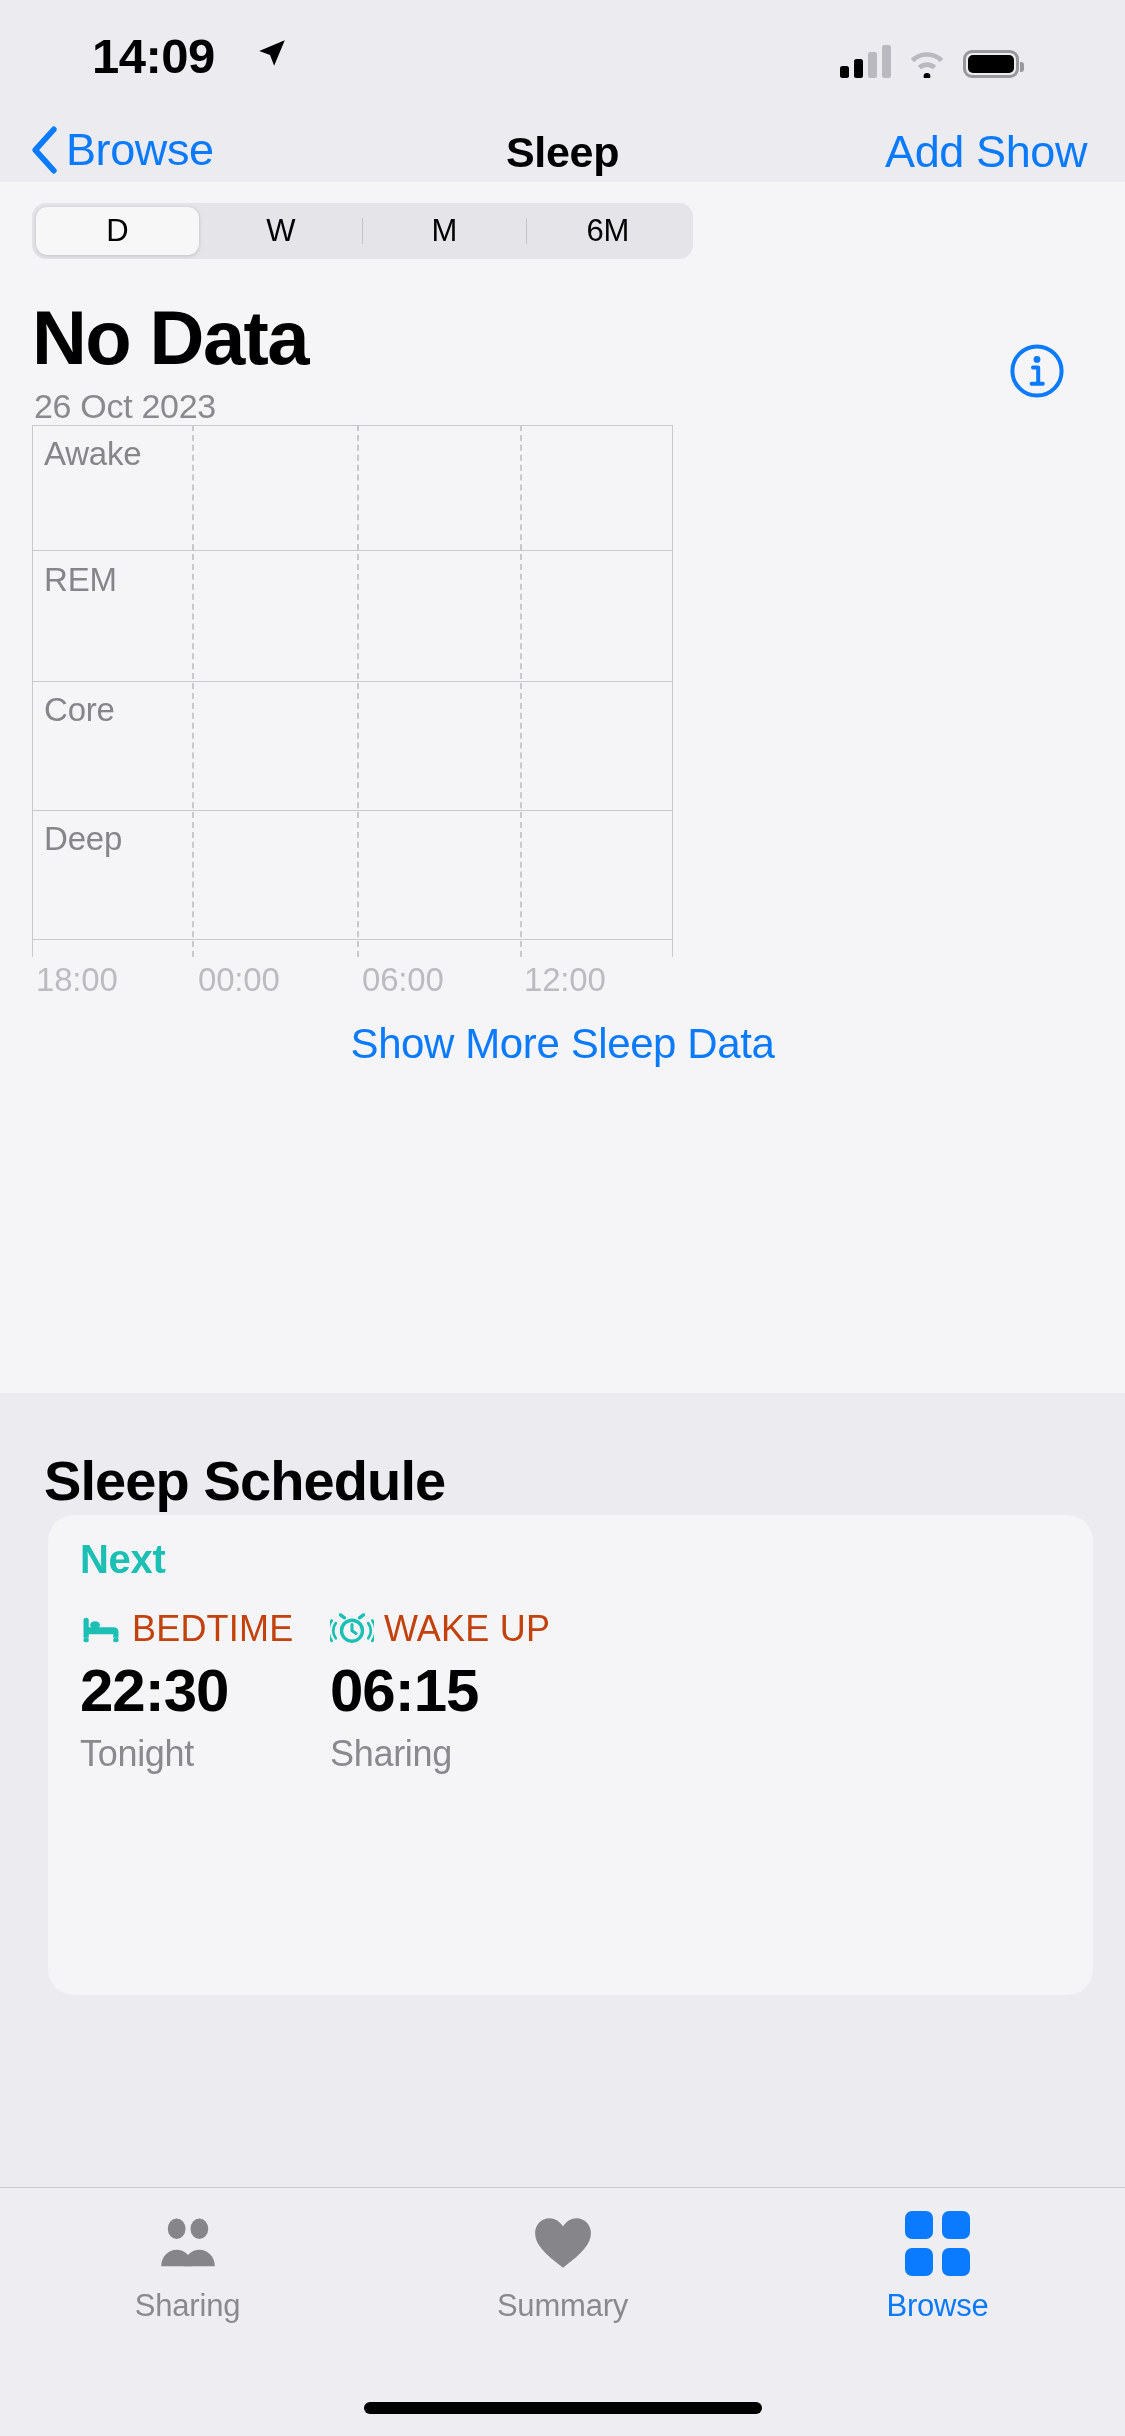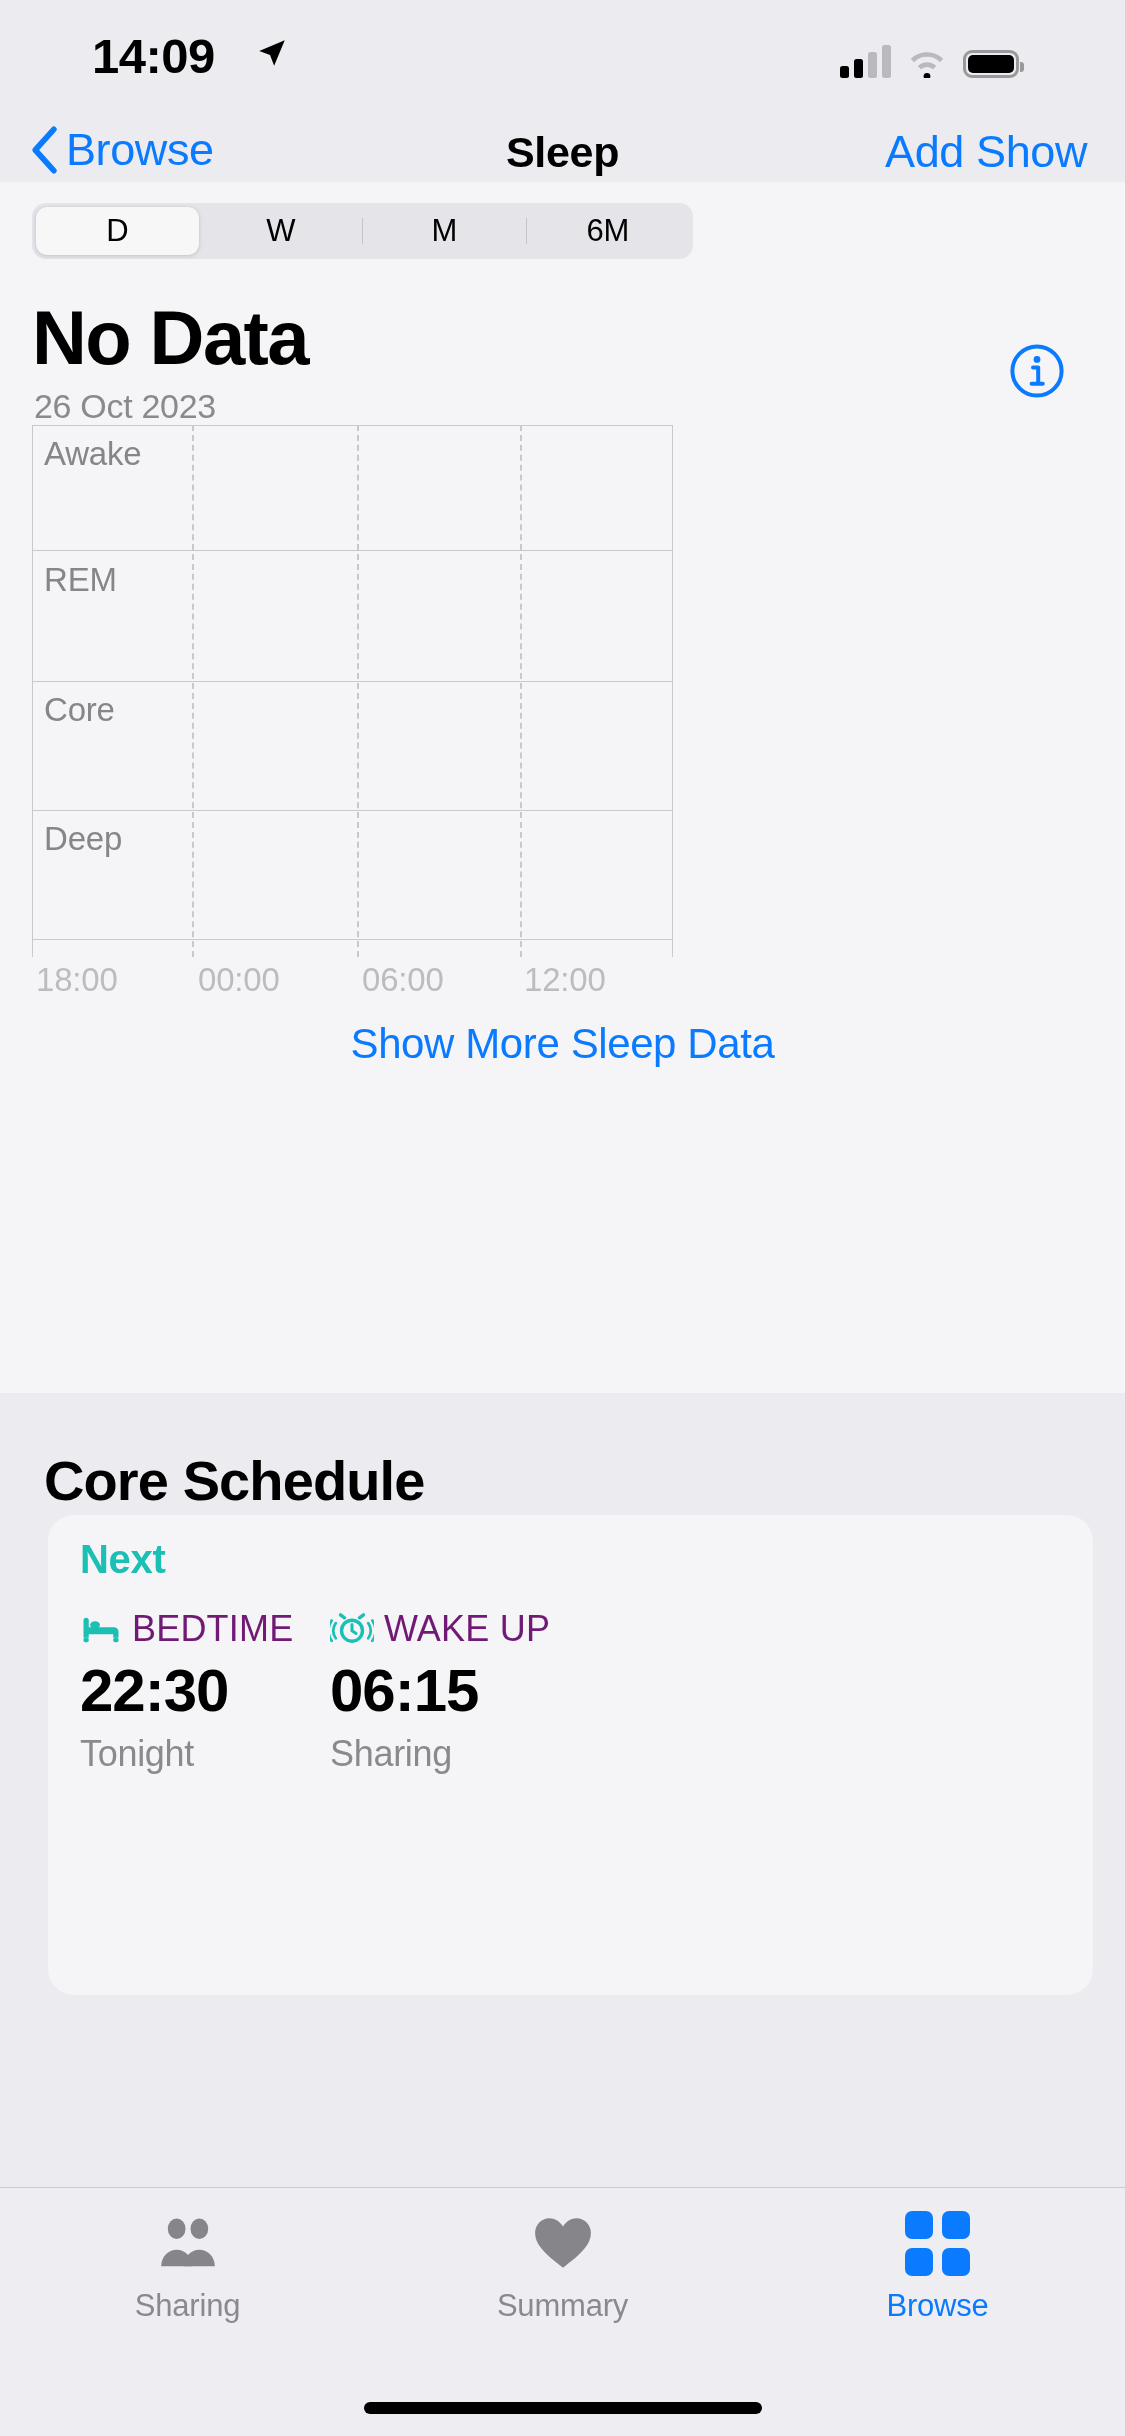--- a/index.html
+++ b/index.html
@@ -270,7 +270,7 @@
 </div>
 
 <div class="schedule-section">
-  <div class="schedule-title">Core Schedule</div>
+  <div class="schedule-title">Sleep Schedule</div>
 
   <div class="schedule-card">
     <div class="next-label">Next</div>

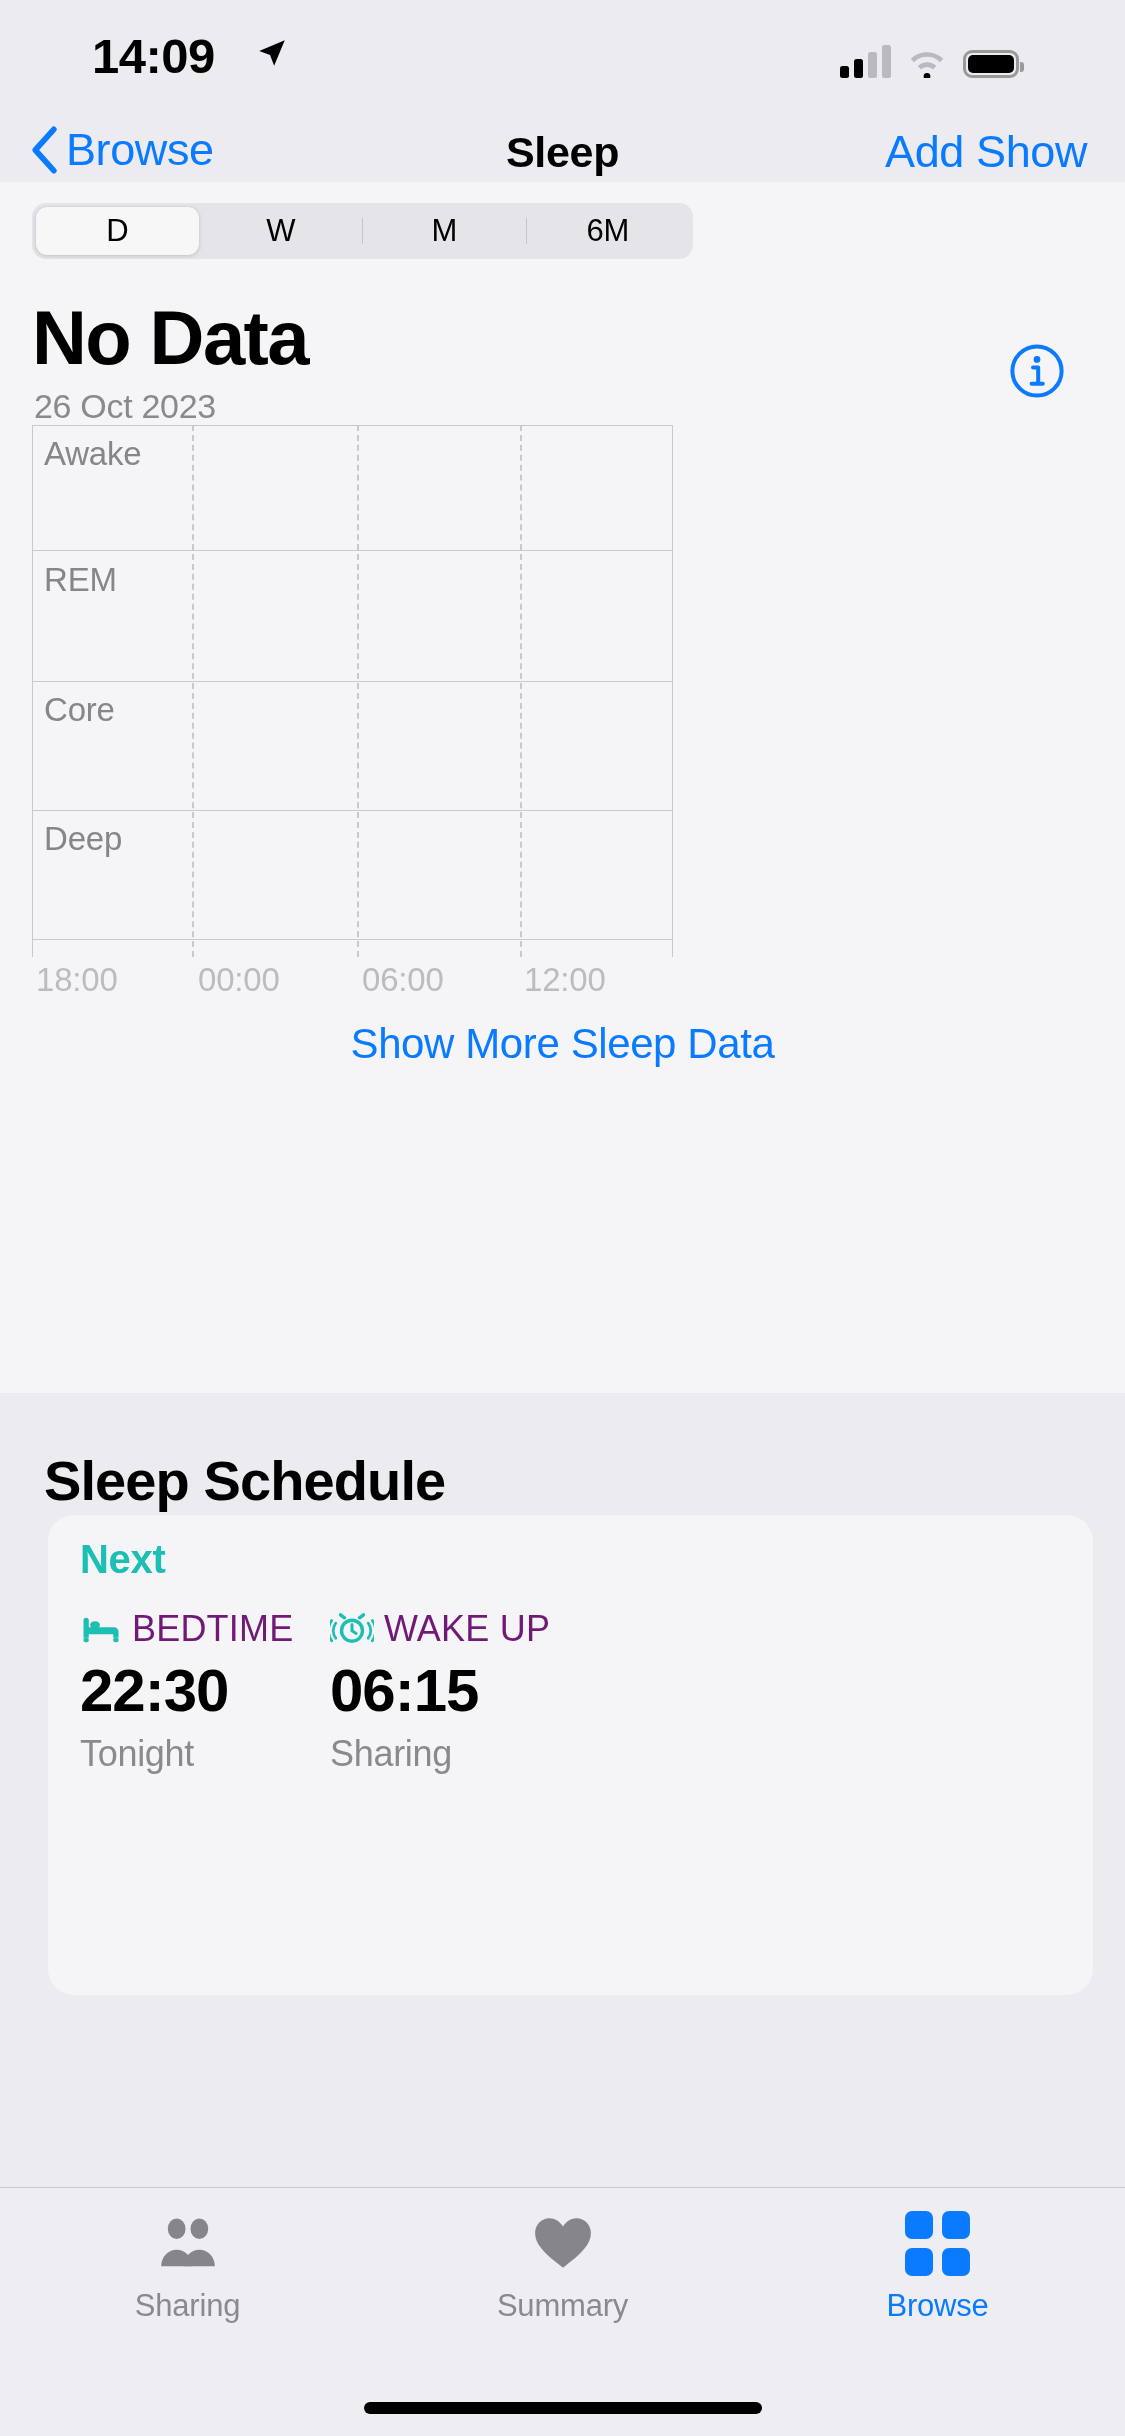--- a/index.html
+++ b/index.html
@@ -147,7 +147,7 @@
   .sched-col.wake{ left:282px; }
   .sched-head{ display:flex; align-items:center; gap:10px; height:42px; }
   .sched-head-text{
-    font-size:36px; color:#701a75; letter-spacing:0.2px;
+    font-size:36px; color:#c2410c; letter-spacing:0.2px;
   }
   .sched-time{
     margin-top:6px; font-size:60px; font-weight:700; color:#000; letter-spacing:-1px;

